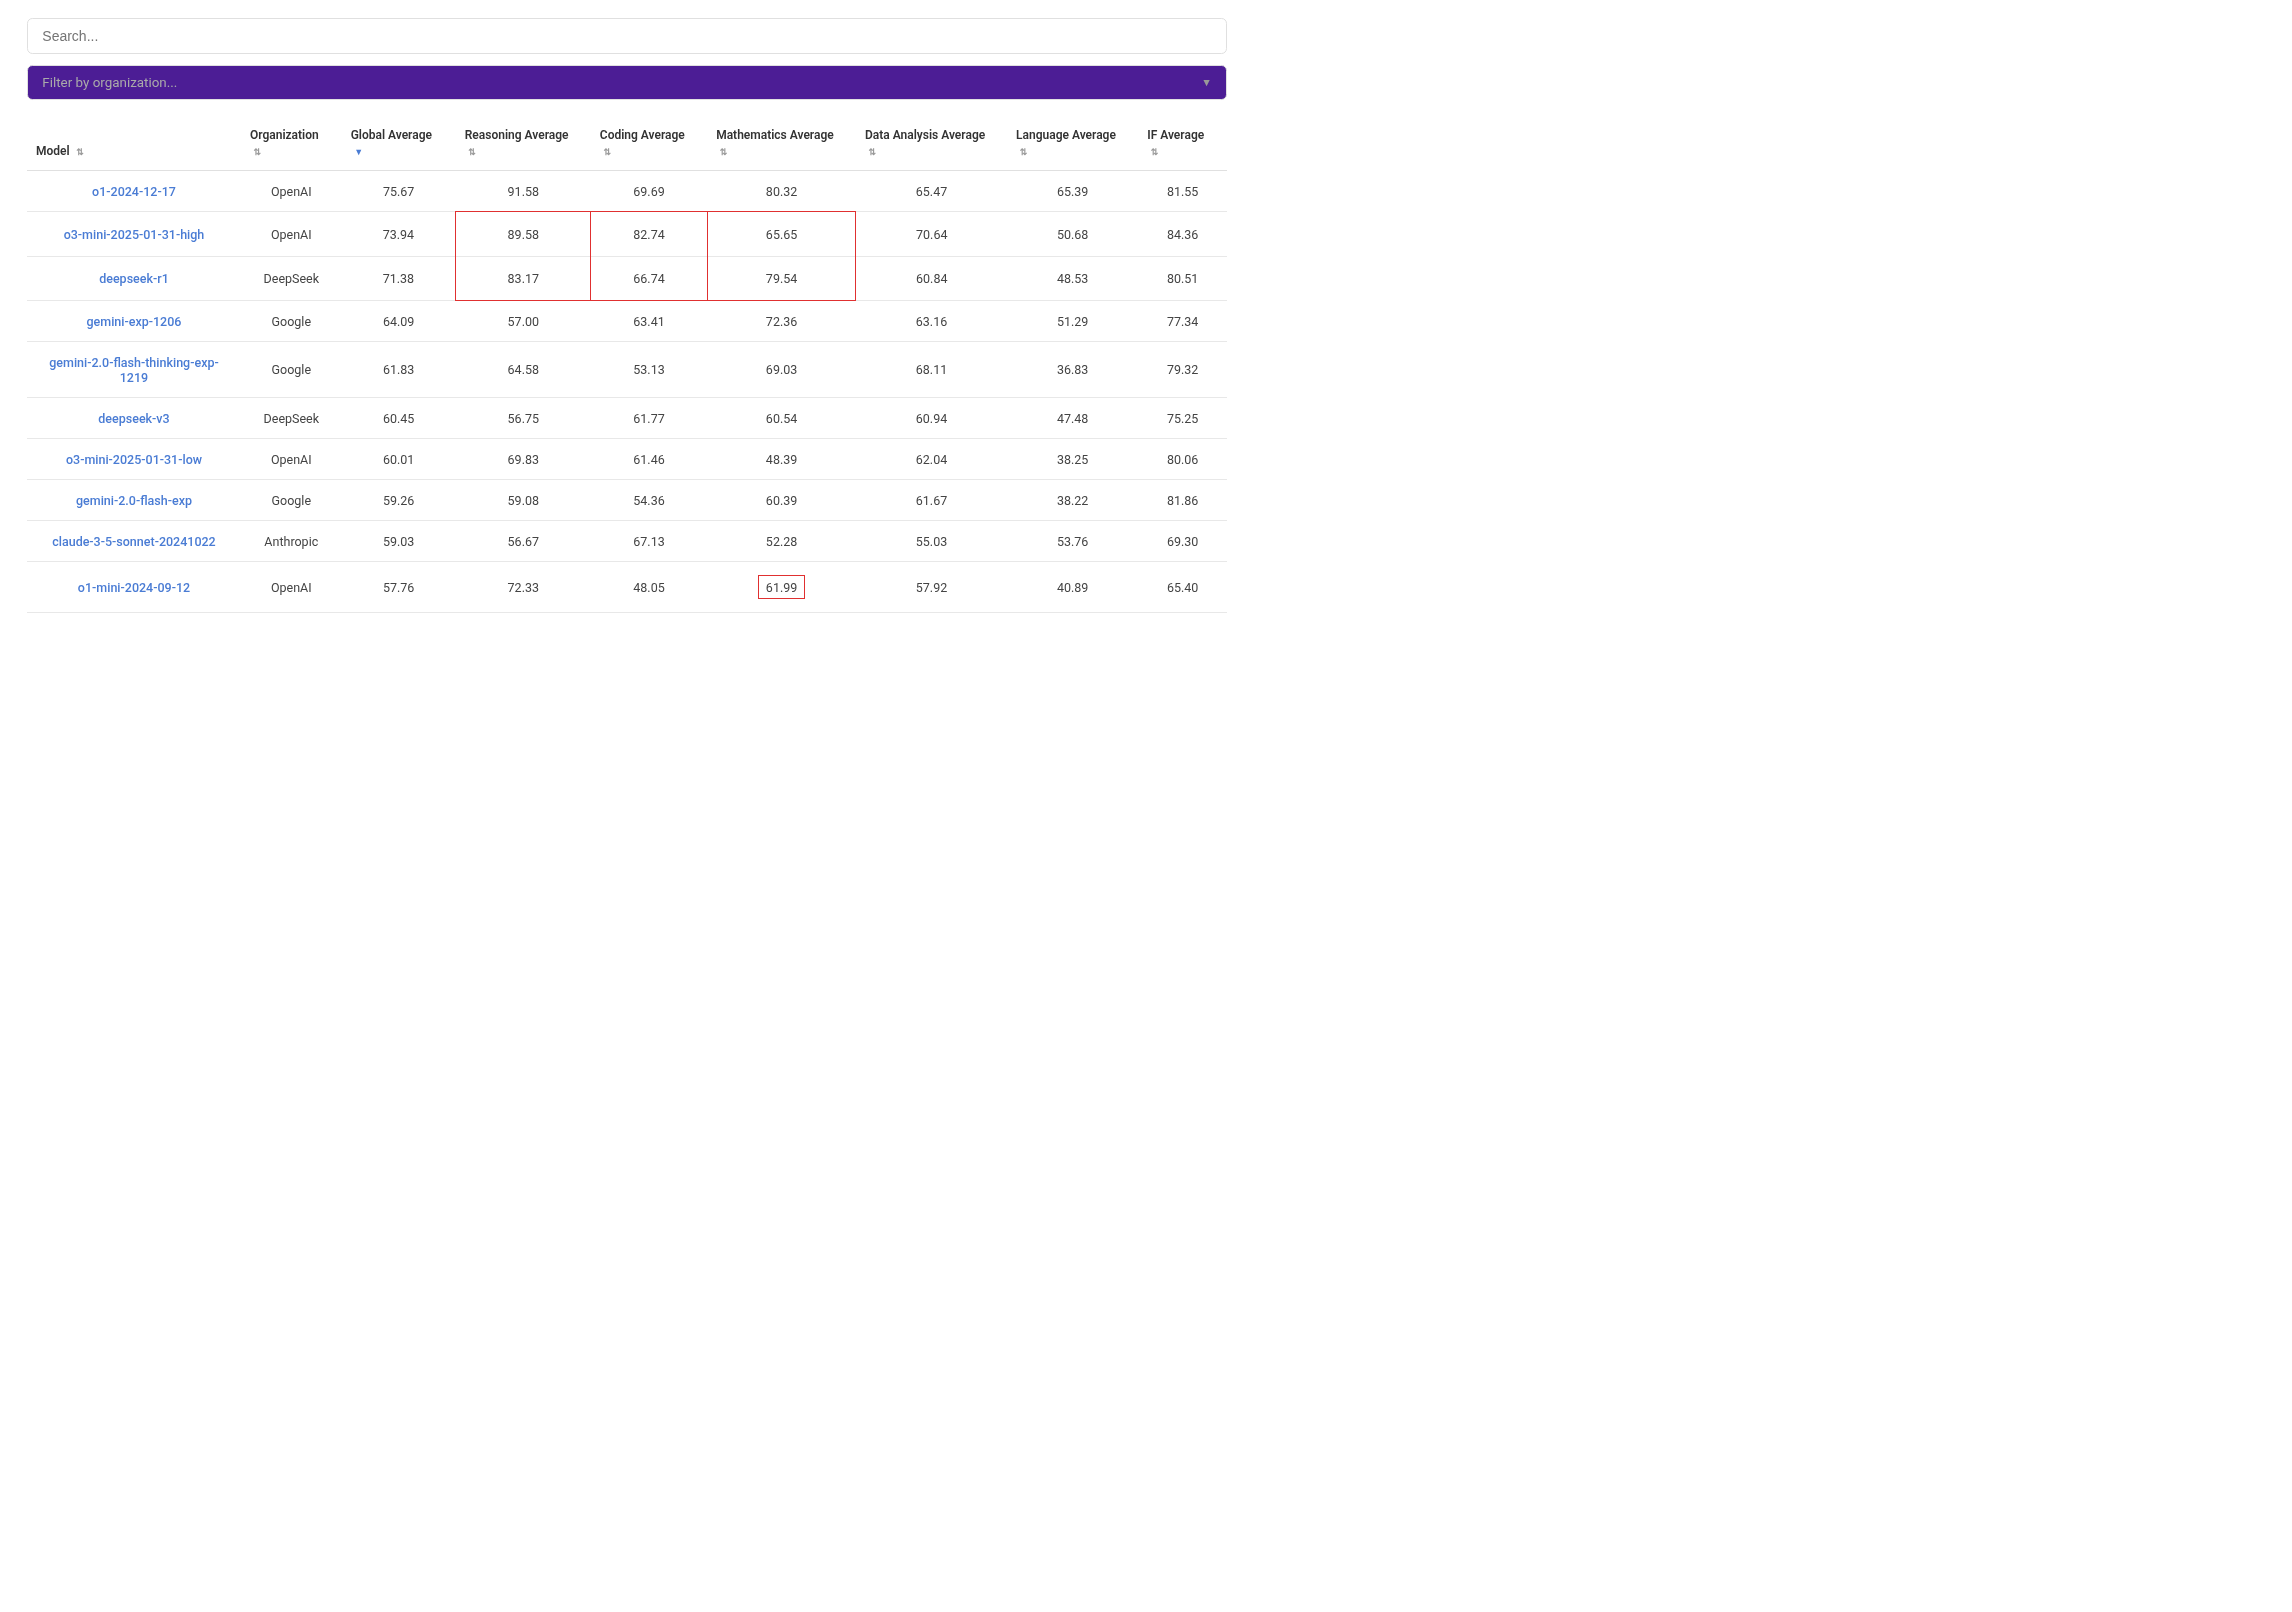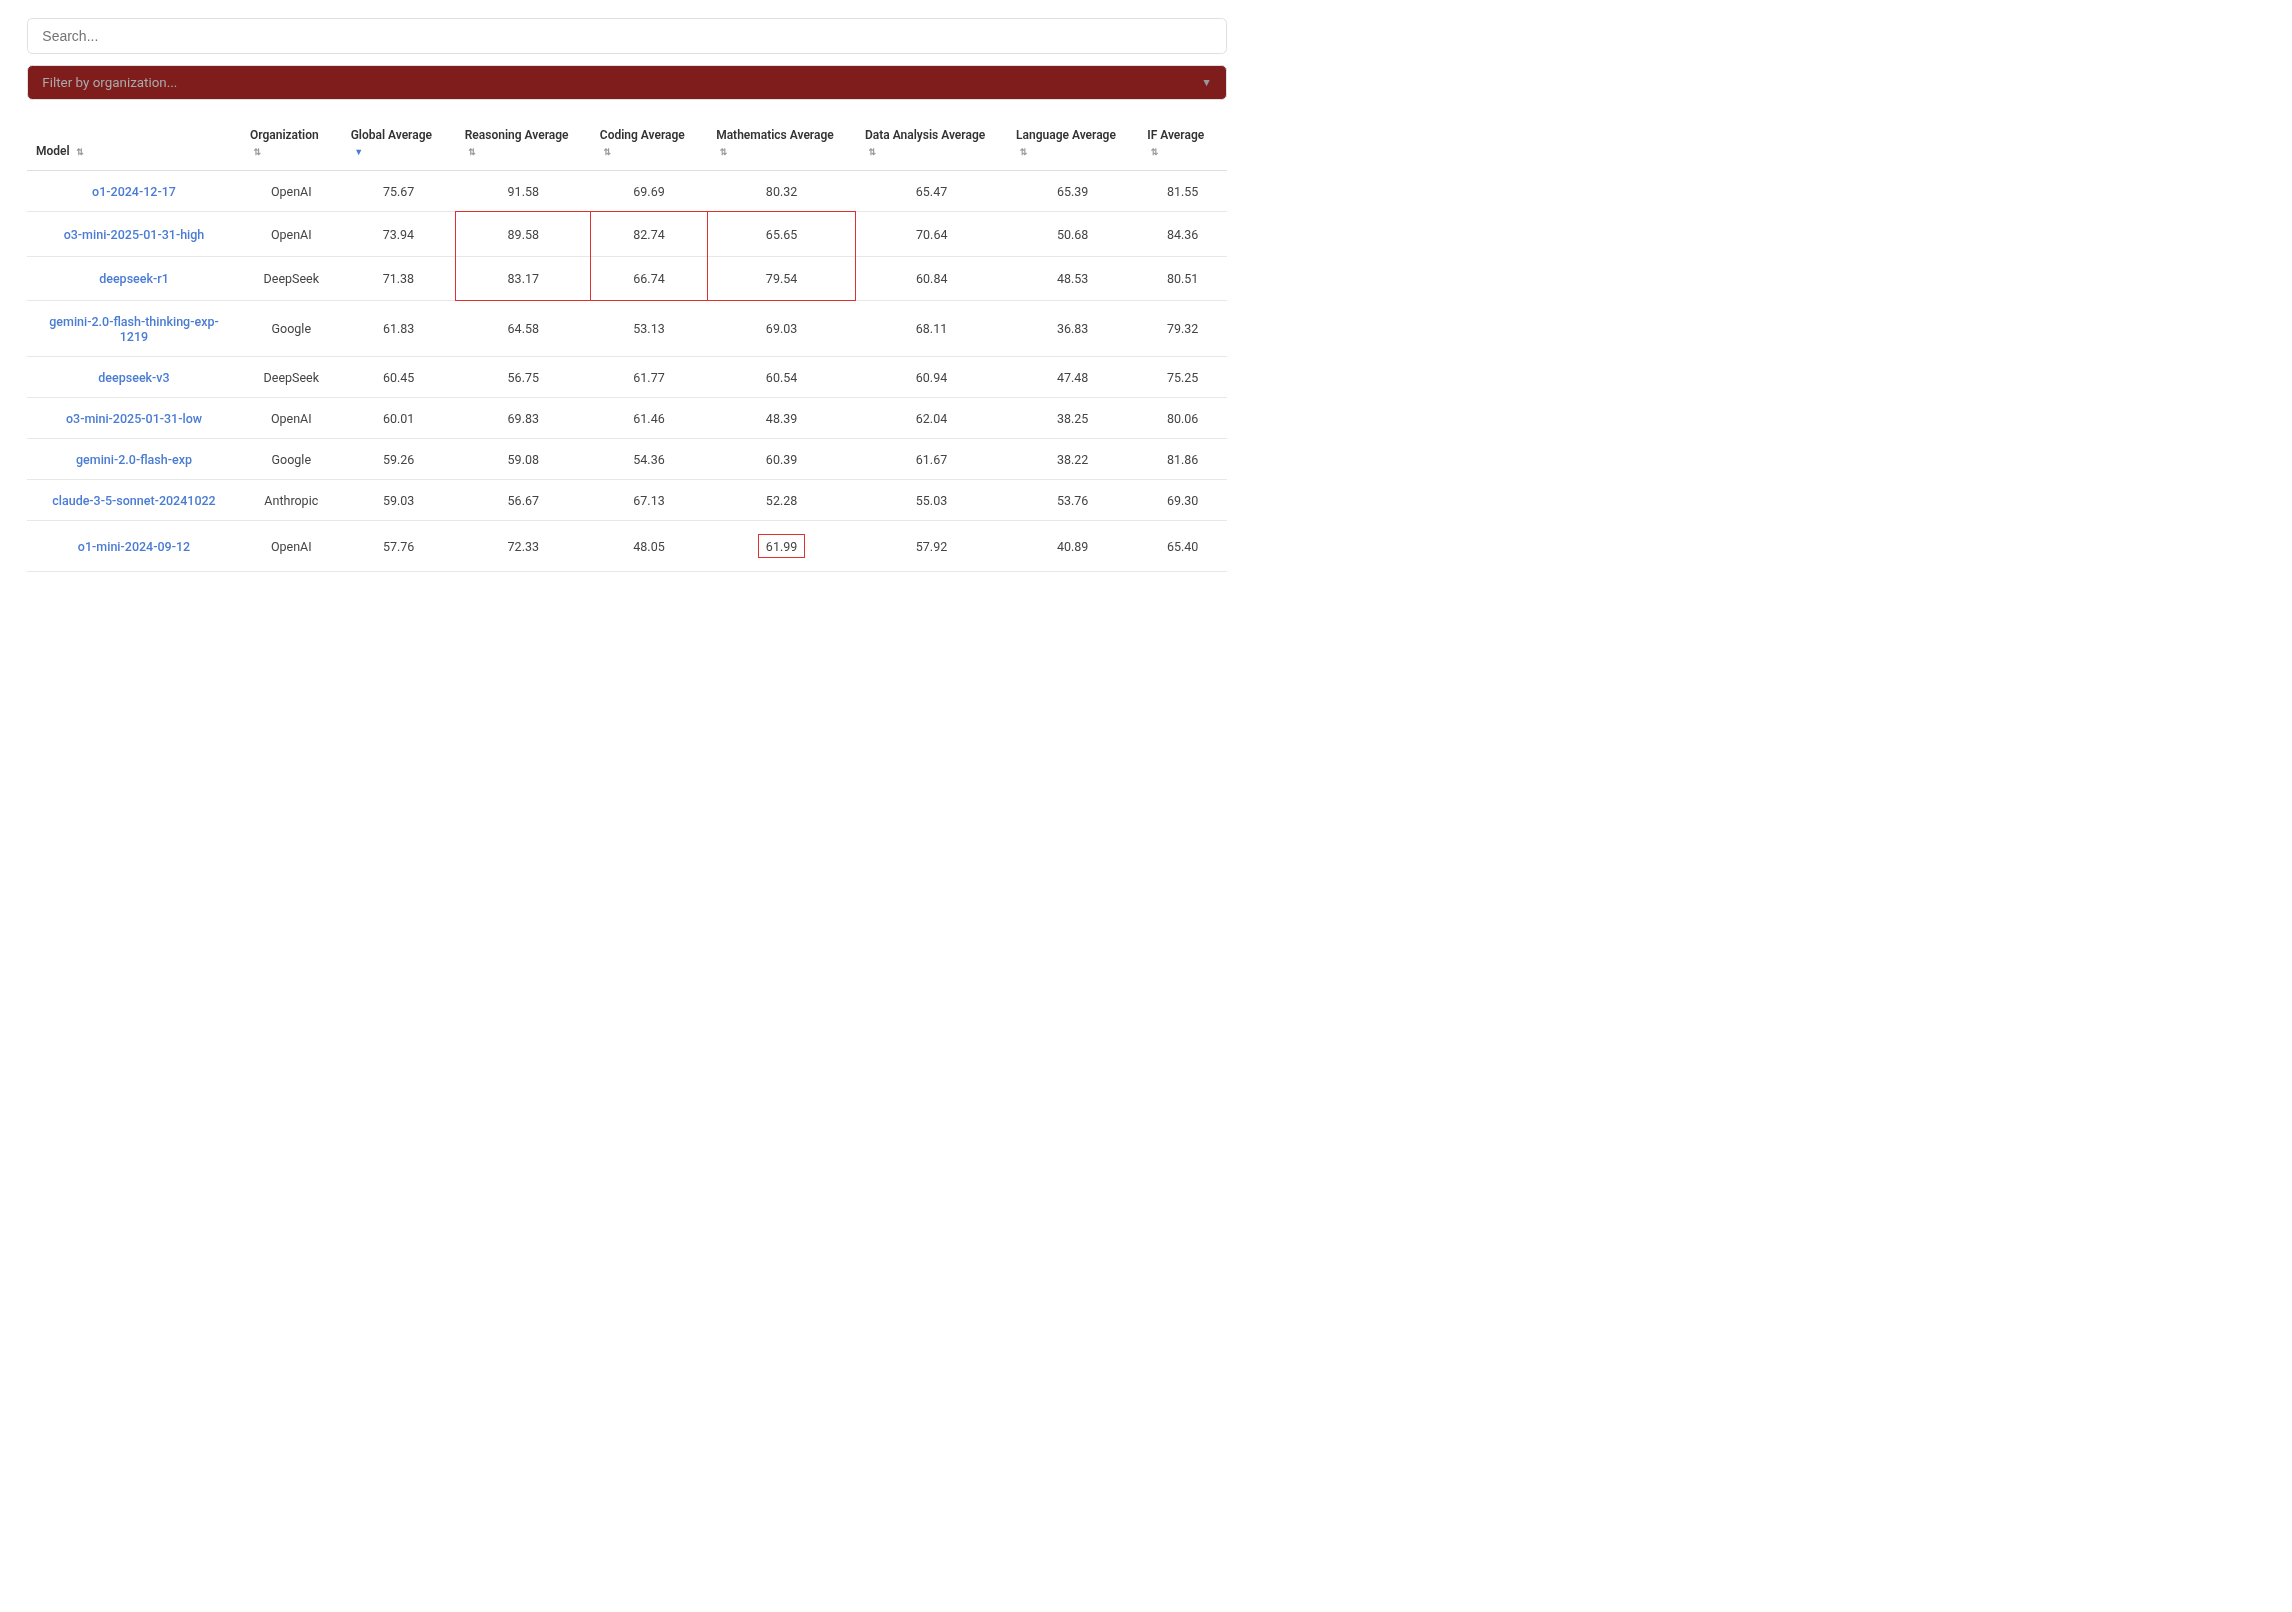--- a/index.html
+++ b/index.html
@@ -39,7 +39,7 @@
       font-size: 13.4px;
       color: #aaa;
       margin-bottom: 18px;
-      background: #7f1d1d;
+      background: #4c1d95;
       display: flex;
       align-items: center;
       justify-content: space-between;

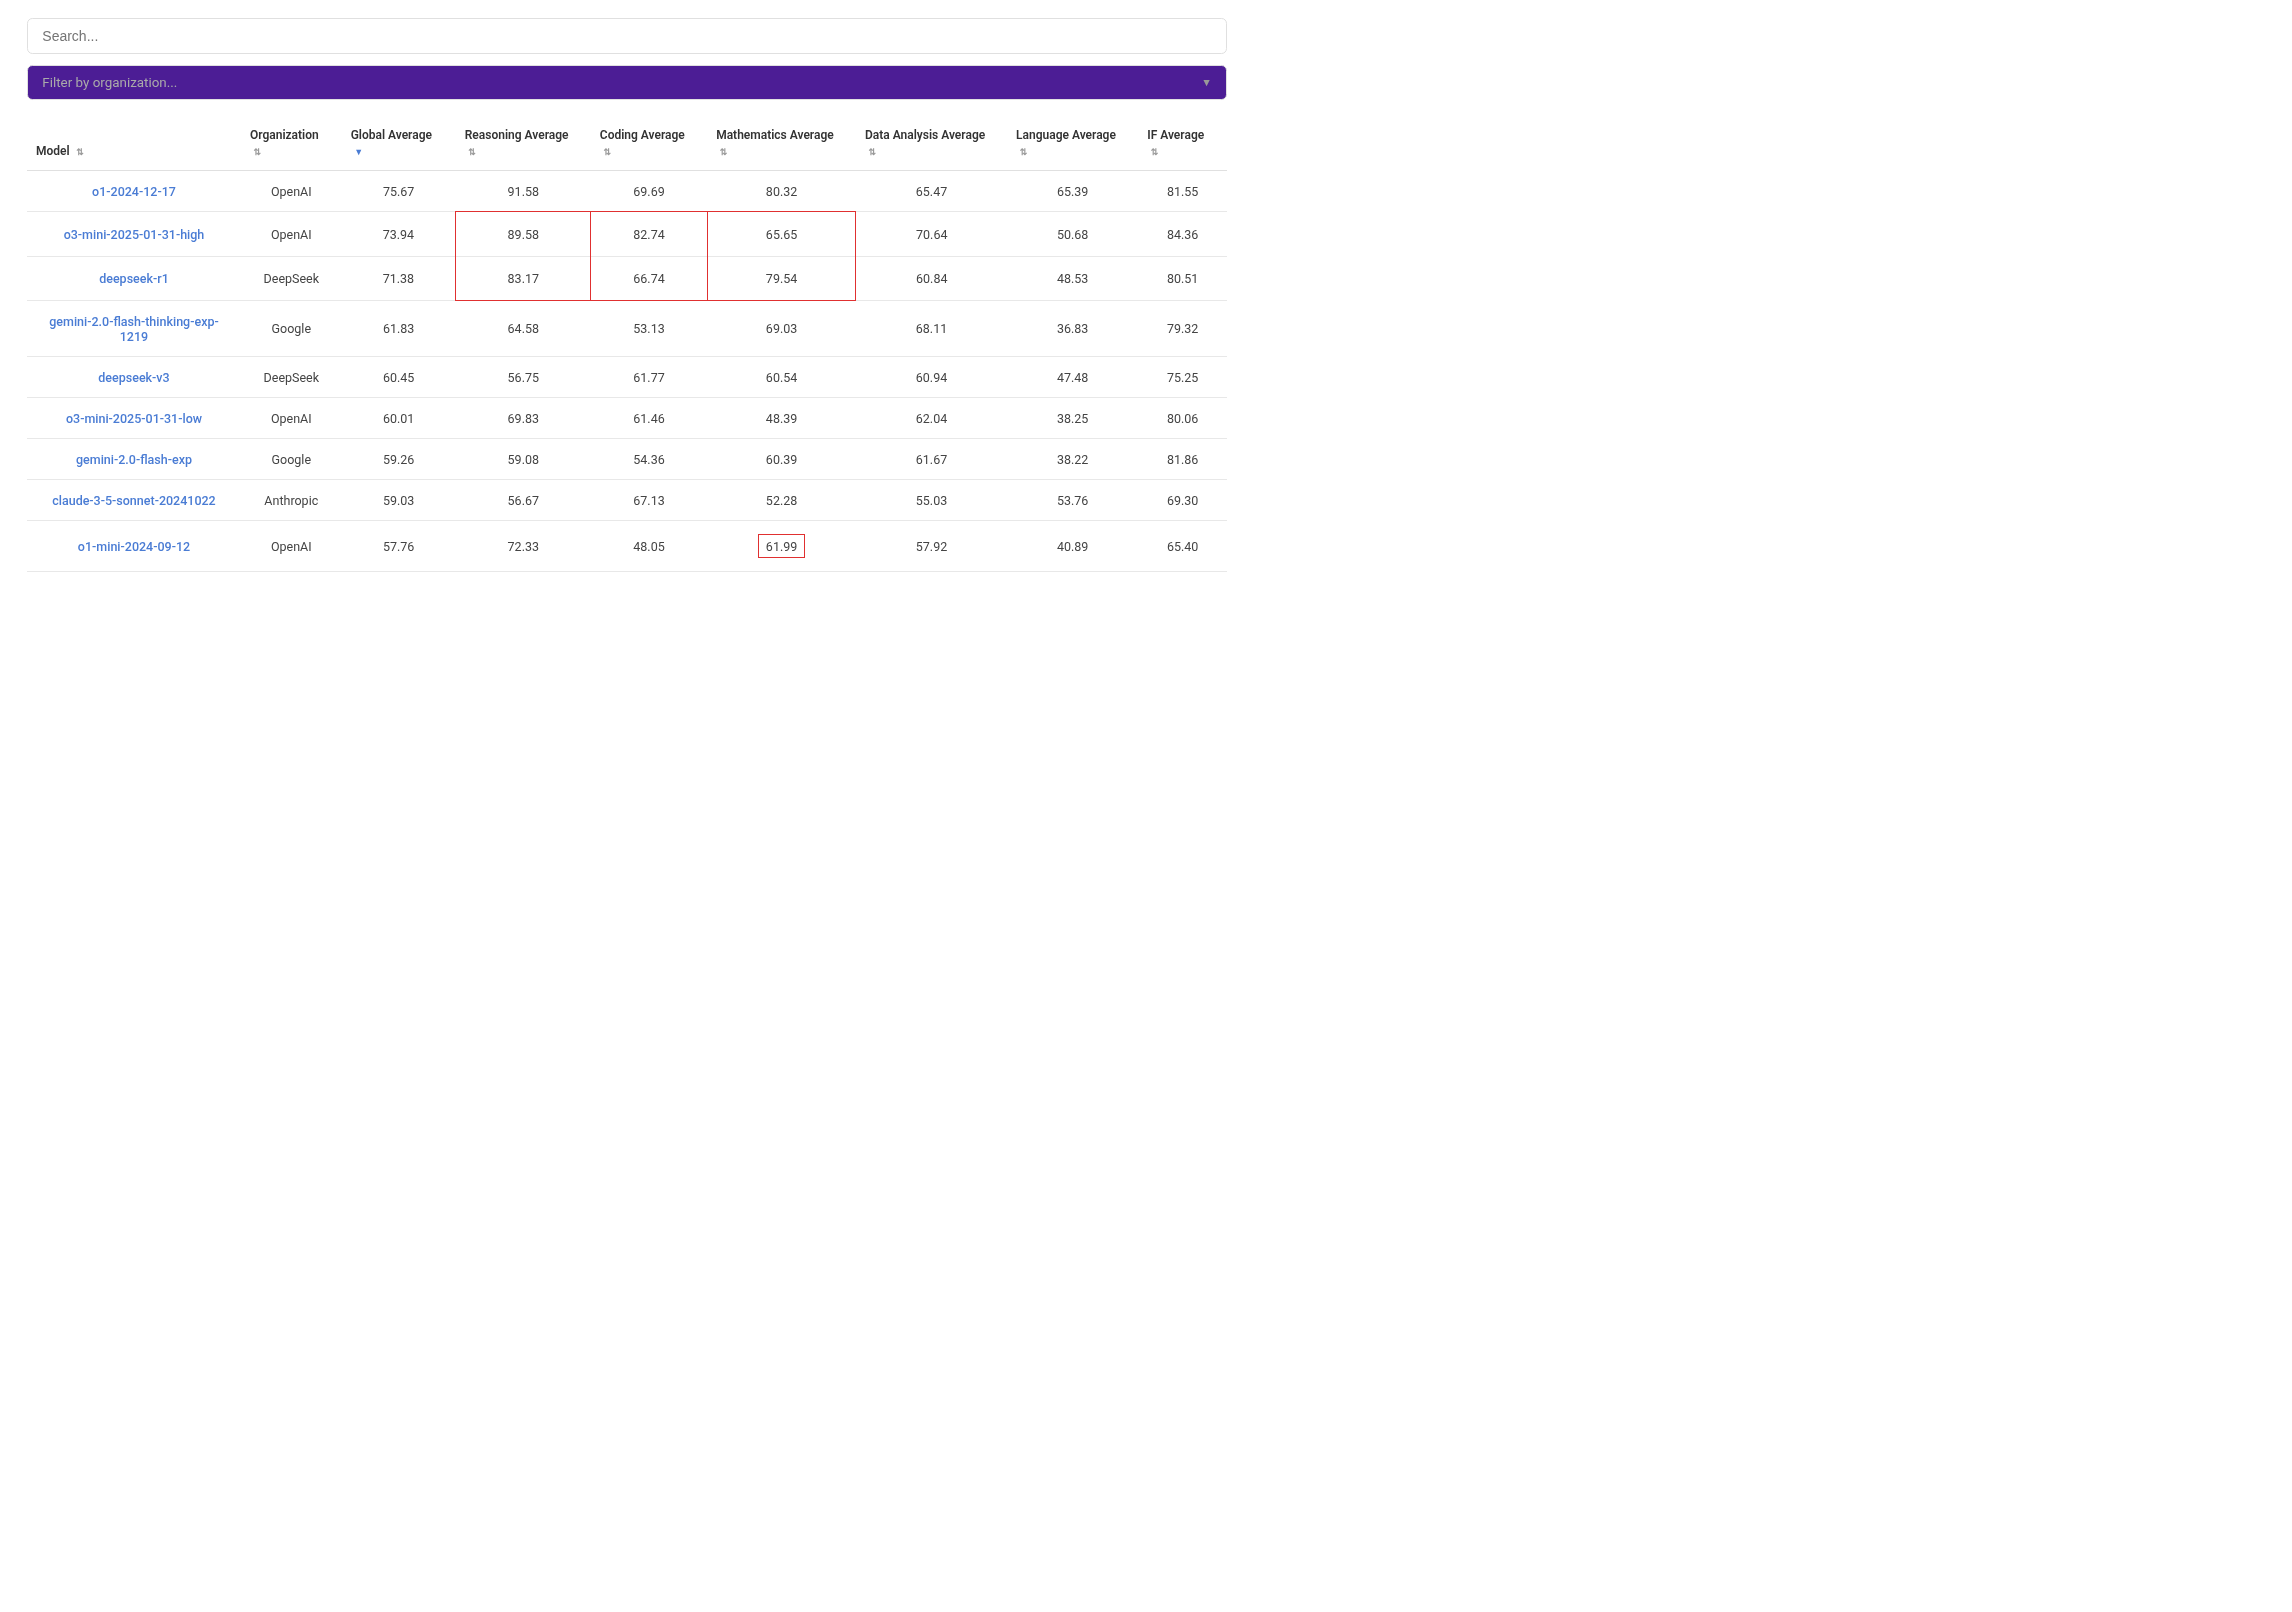--- a/index.html
+++ b/index.html
@@ -213,6 +213,19 @@
         </tr>
         <tr>
           <td class="model-cell">
+            <a class="model-link" href="#">gemini-exp-1206</a>
+          </td>
+          <td class="org-cell">Google</td>
+          <td class="number-cell">64.09</td>
+          <td class="number-cell">57.00</td>
+          <td class="number-cell">63.41</td>
+          <td class="number-cell">72.36</td>
+          <td class="number-cell">63.16</td>
+          <td class="number-cell">51.29</td>
+          <td class="number-cell">77.34</td>
+        </tr>
+        <tr>
+          <td class="model-cell">
             <a class="model-link" href="#">gemini-2.0-flash-thinking-exp-1219</a>
           </td>
           <td class="org-cell">Google</td>

